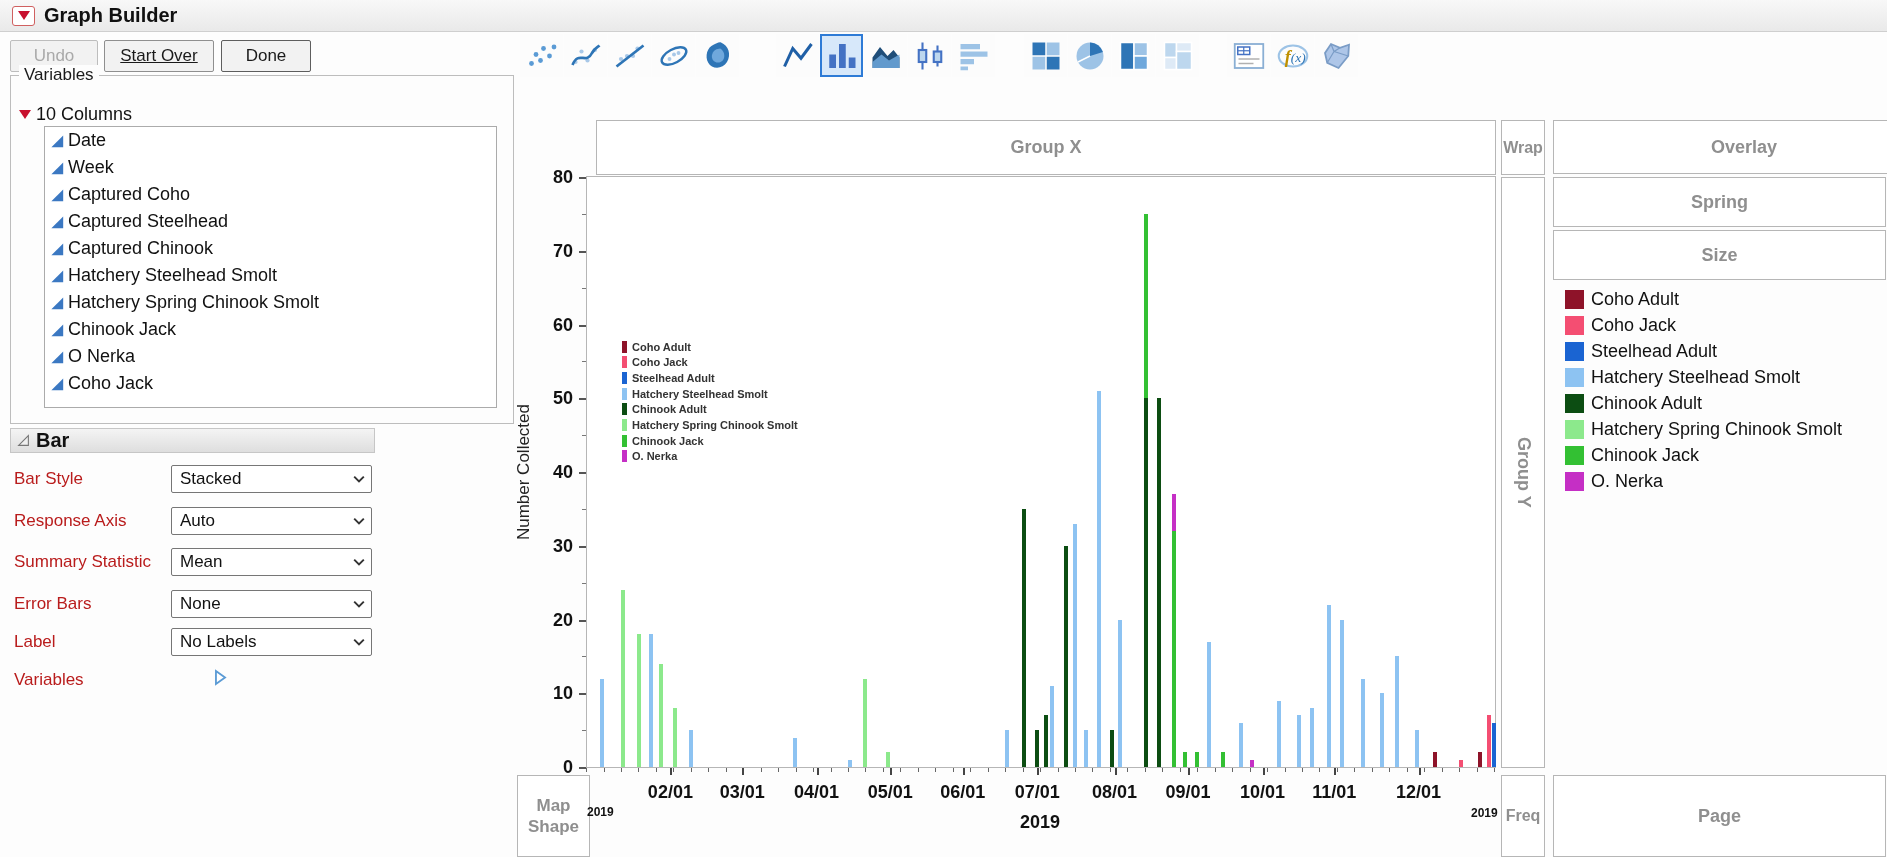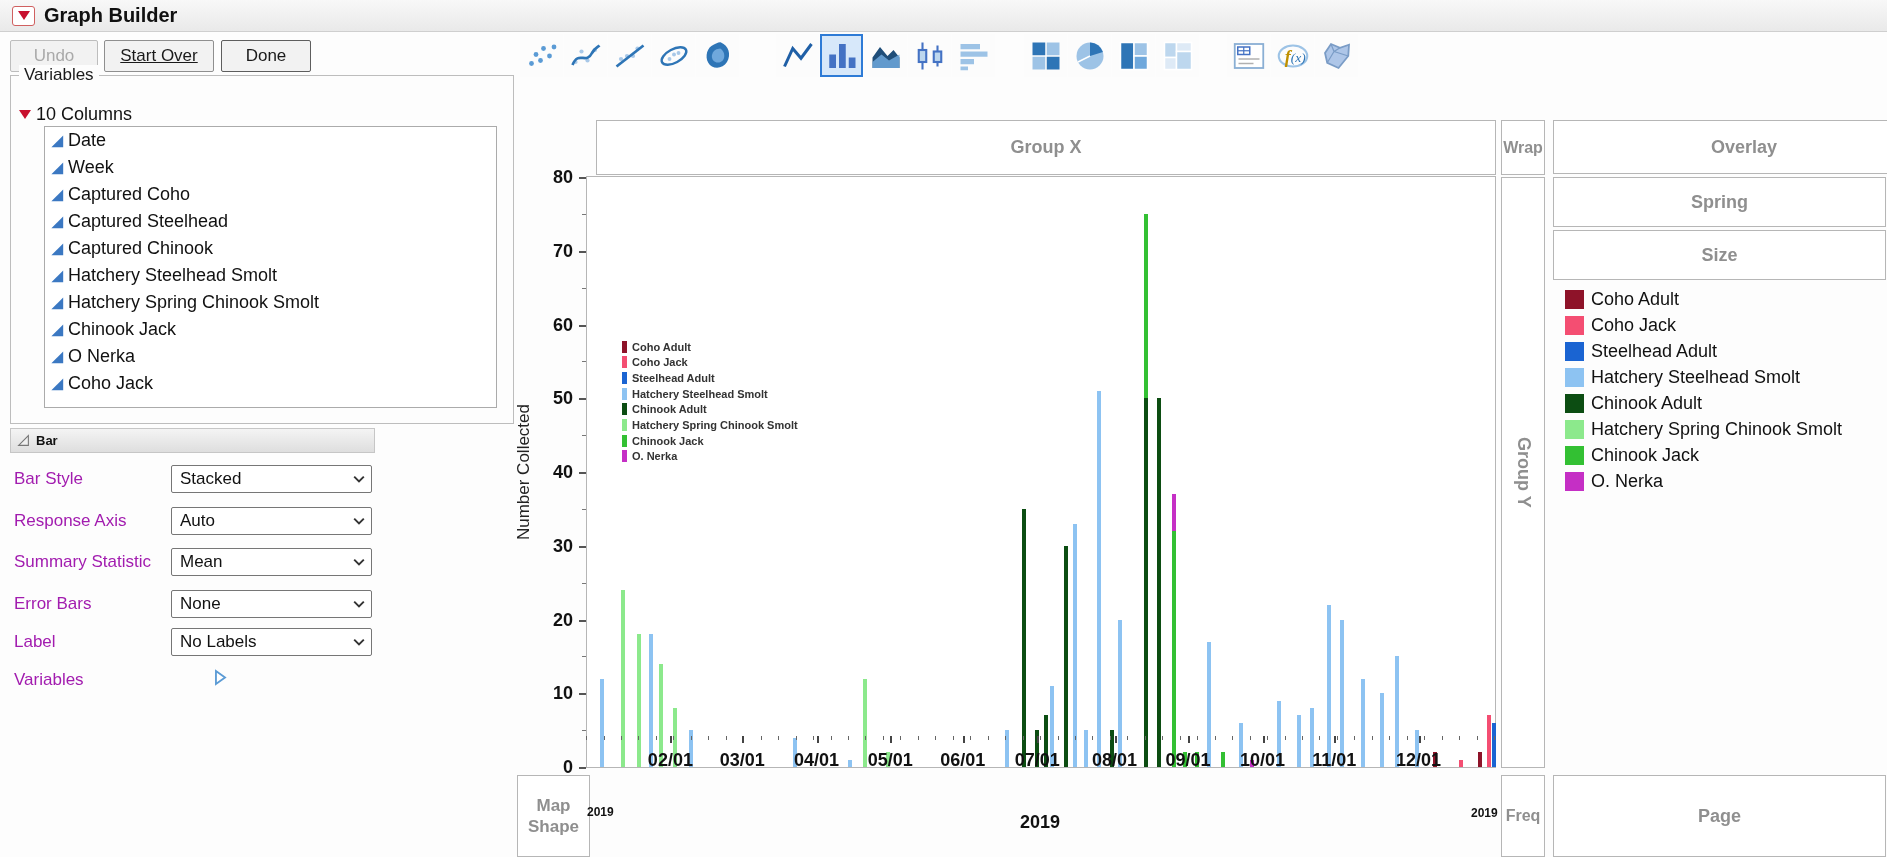--- a/index.html
+++ b/index.html
@@ -42,7 +42,7 @@
   
   .bar-header { position:absolute; left:10px; top:428px; width:365px; height:25px;
     background:linear-gradient(#F4F4F4,#DEDEDE); border:1px solid #C6C6C6;
-    display:flex; align-items:center; gap:6px; padding-left:6px; font-size:13px; font-weight:bold; color:#111; }
+    display:flex; align-items:center; gap:6px; padding-left:6px; font-size:20px; font-weight:bold; color:#111; }
   .prop-row { position:absolute; left:10px; width:372px; height:28px; }
   .prop-label { position:absolute; left:4px; line-height:28px; font-size:17px; color:#a21caf; white-space:nowrap; }
   .combo { position:absolute; left:161px; top:0; width:201px; height:28px; background:#fff;

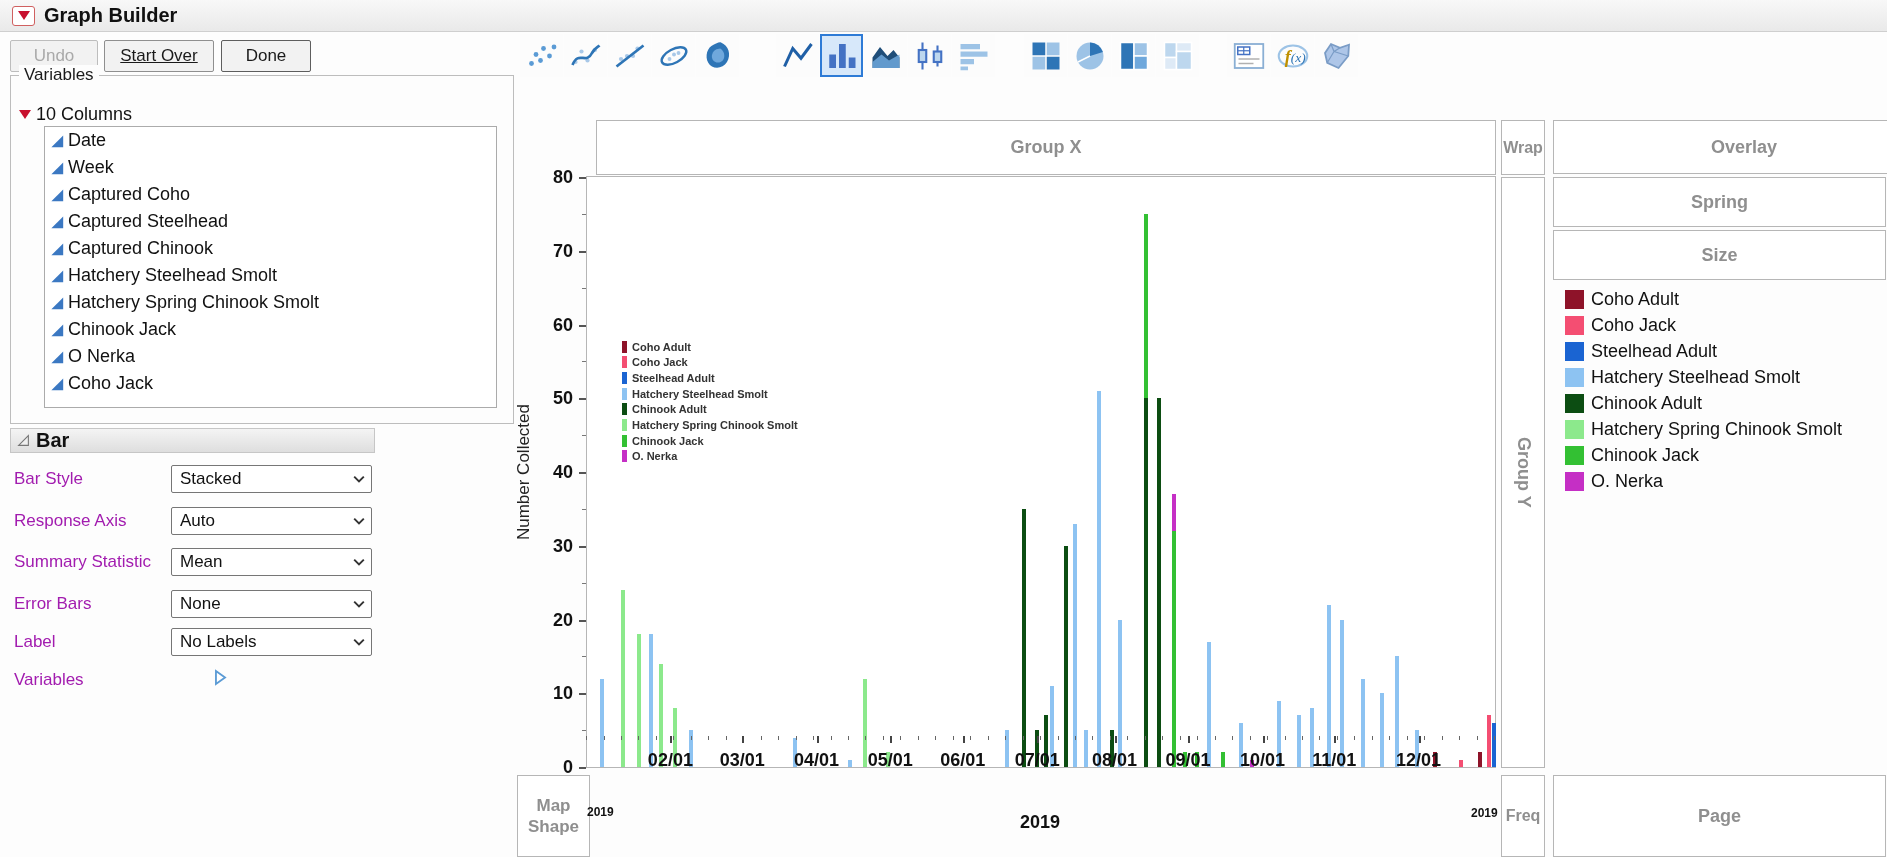--- a/index.html
+++ b/index.html
@@ -44,7 +44,7 @@
     background:linear-gradient(#F4F4F4,#DEDEDE); border:1px solid #C6C6C6;
     display:flex; align-items:center; gap:6px; padding-left:6px; font-size:20px; font-weight:bold; color:#111; }
   .prop-row { position:absolute; left:10px; width:372px; height:28px; }
-  .prop-label { position:absolute; left:4px; line-height:28px; font-size:17px; color:#a21caf; white-space:nowrap; }
+  .prop-label { position:absolute; left:4px; line-height:28px; font-size:17px; color:#b91c1c; white-space:nowrap; }
   .combo { position:absolute; left:161px; top:0; width:201px; height:28px; background:#fff;
     border:1px solid #767676; border-radius:2px; font-size:17px; color:#111;
     display:flex; align-items:center; padding-left:8px; }

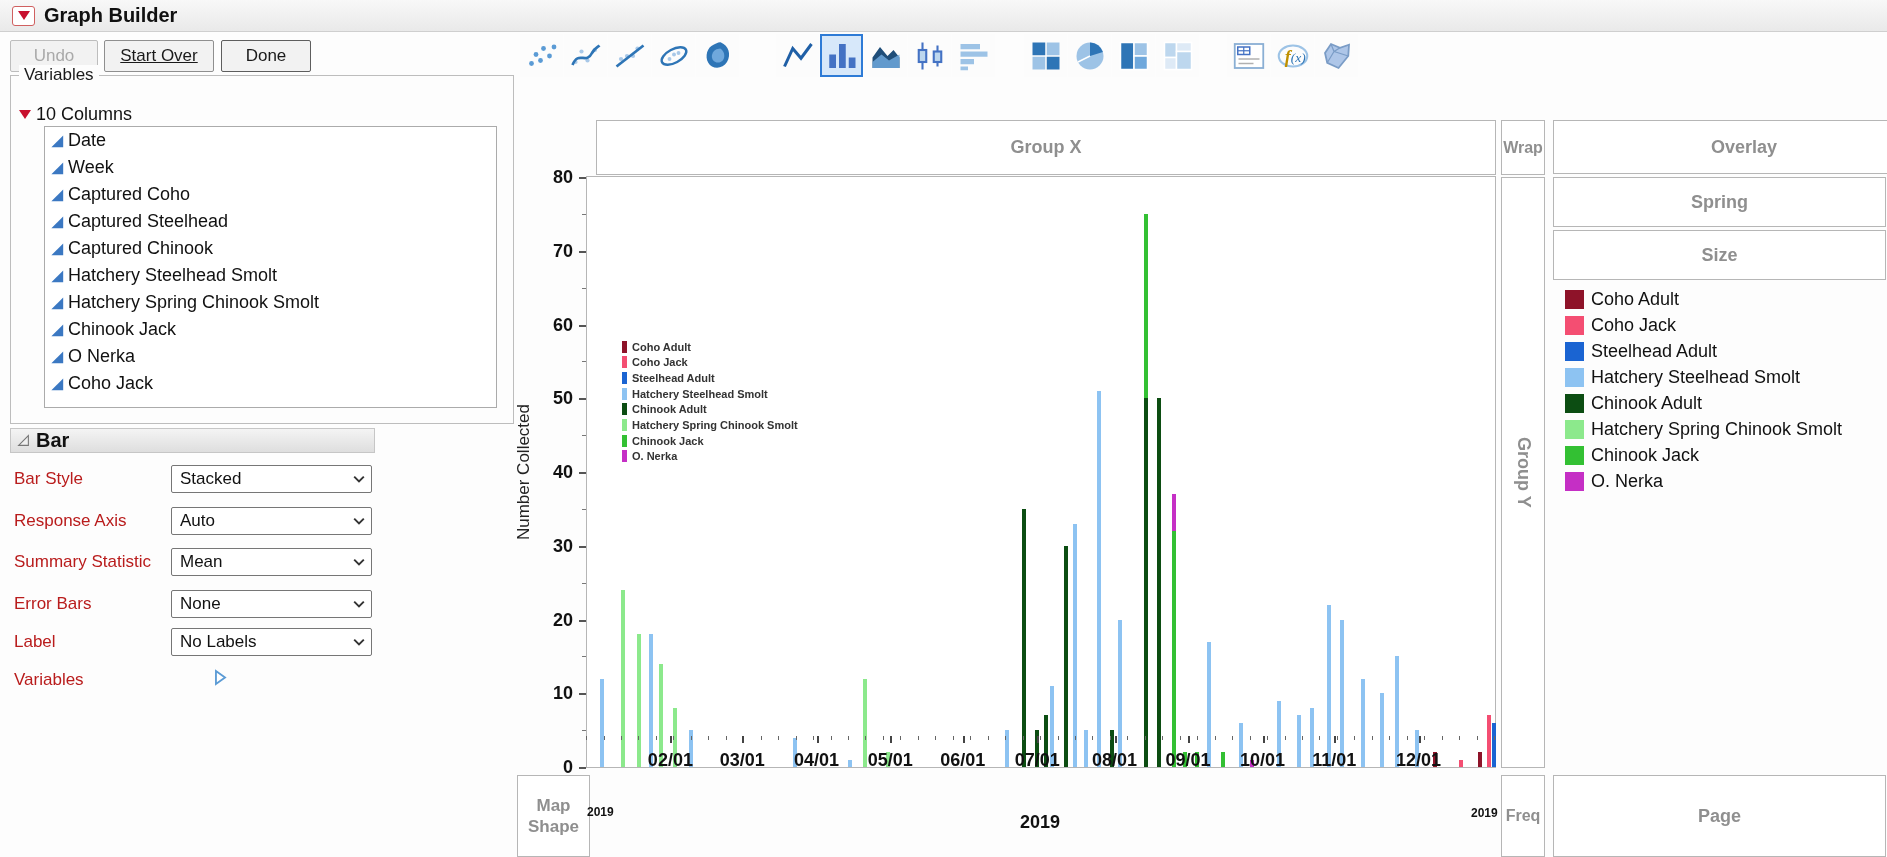--- a/index.html
+++ b/index.html
@@ -81,7 +81,7 @@
   .y-title span { writing-mode:vertical-rl; transform:rotate(180deg); font-size:17px; color:#222; }
 
   
-  #x-axis { position:absolute; left:586px; top:736px; width:910px; height:66px; }
+  #x-axis { position:absolute; left:586px; top:768px; width:910px; height:66px; }
   .xtick { position:absolute; top:0; width:1px; height:4px; background:#666; }
   .xtick.major { height:7px; width:2px; background:#444; }
   .xlab { position:absolute; top:14px; transform:translateX(-50%); font-size:18px; font-weight:bold; color:#111; white-space:nowrap; }

